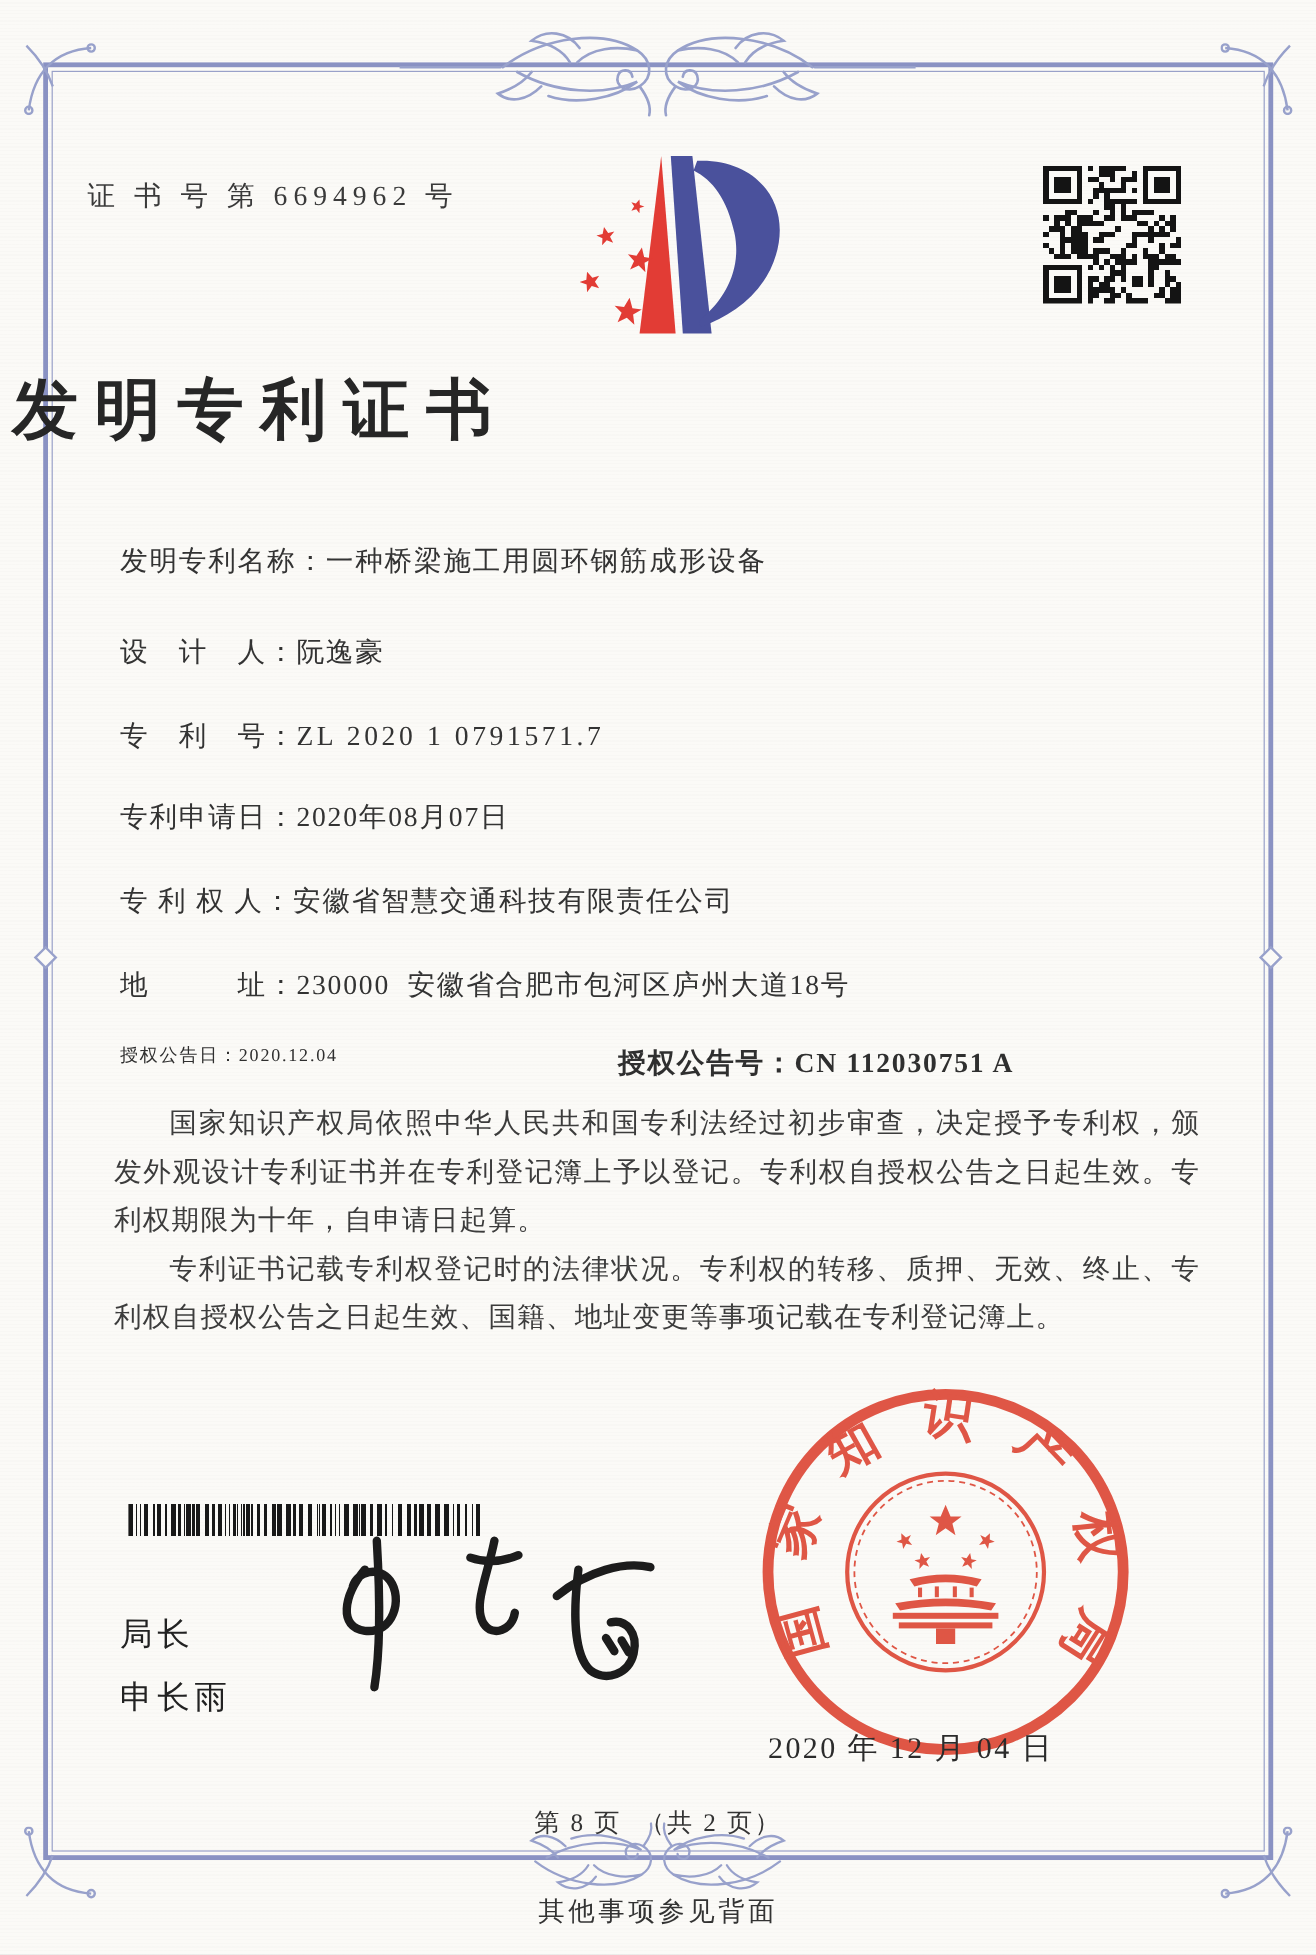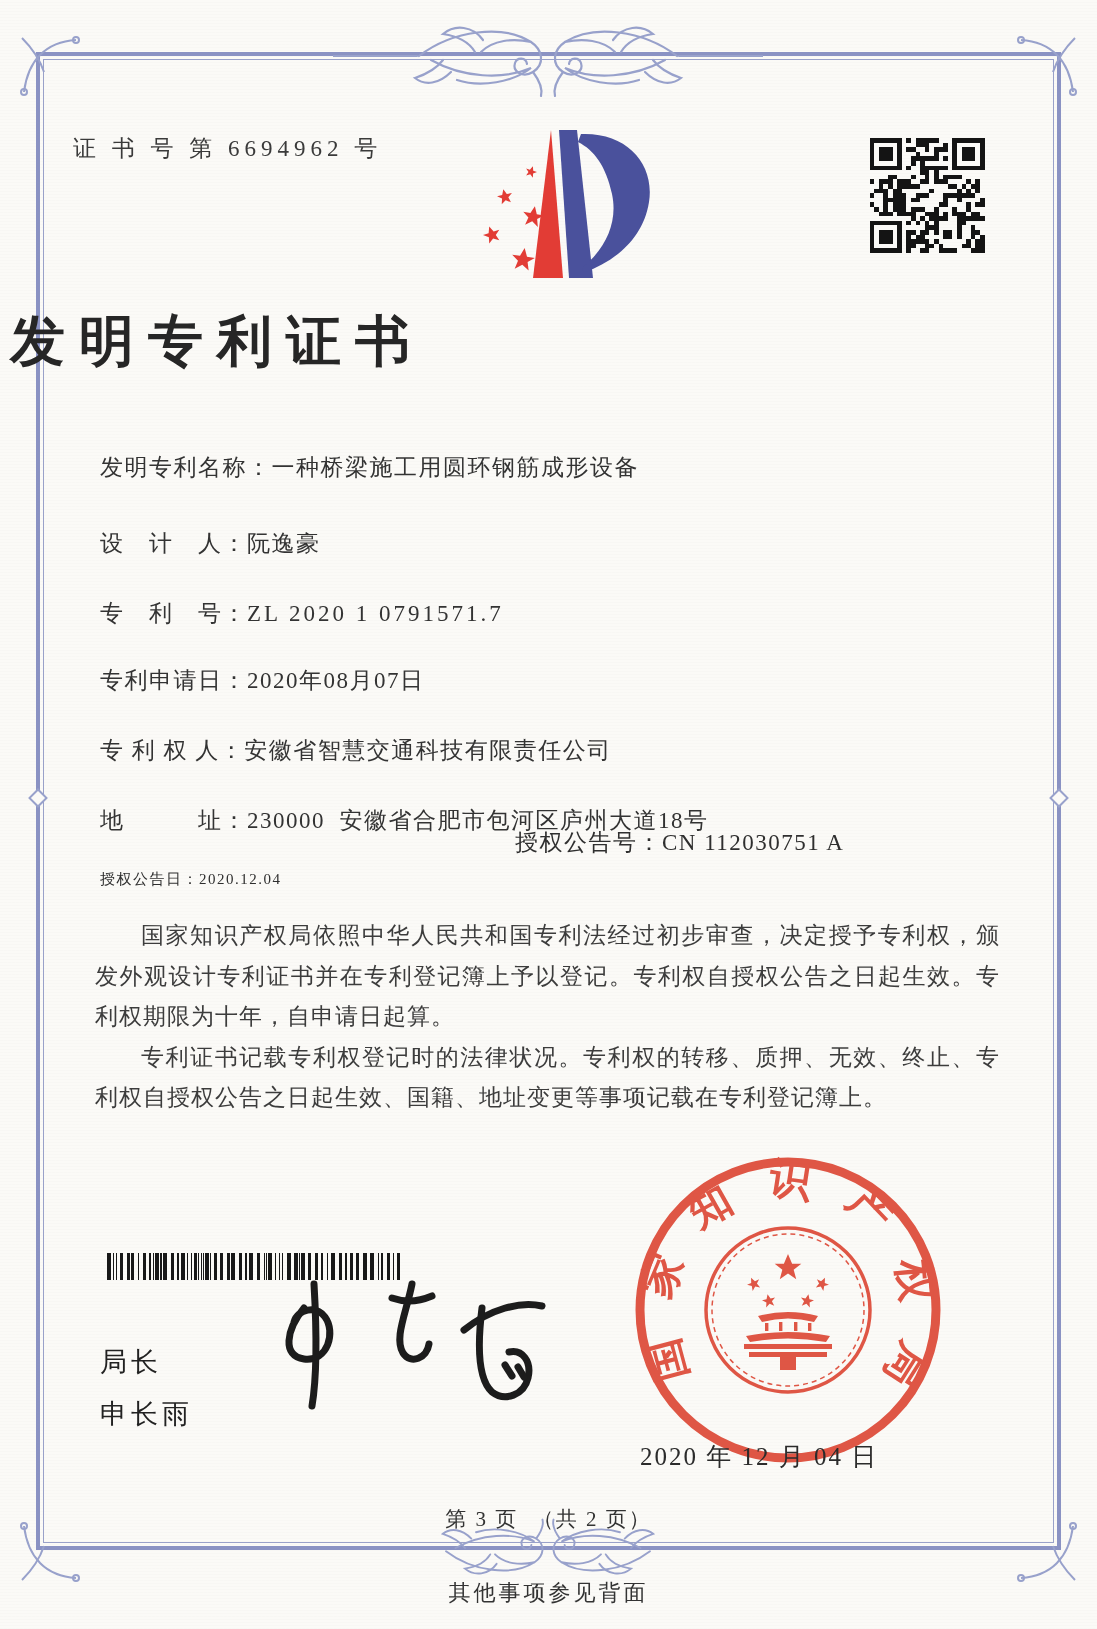--- a/index.html
+++ b/index.html
@@ -16,7 +16,7 @@
   .frame-inner{position:absolute;inset:3px;border:1px solid #99a1c9;}
   .orn{color:#98a1cb;}
   
-  .cert-no{left:73px;top:133px;font-size:23px;letter-spacing:5px;color:#3a3a3a;white-space:pre;}
+  .cert-no{left:73px;top:148px;font-size:23px;letter-spacing:5px;color:#3a3a3a;white-space:pre;}
   .logo{left:435px;top:120px;}
   .qr{left:868px;top:138px;}
   .title{left:0;top:305px;width:100%;text-align:left;font-size:55px;font-weight:bold;letter-spacing:14px;color:#262626;padding-left:10px;}

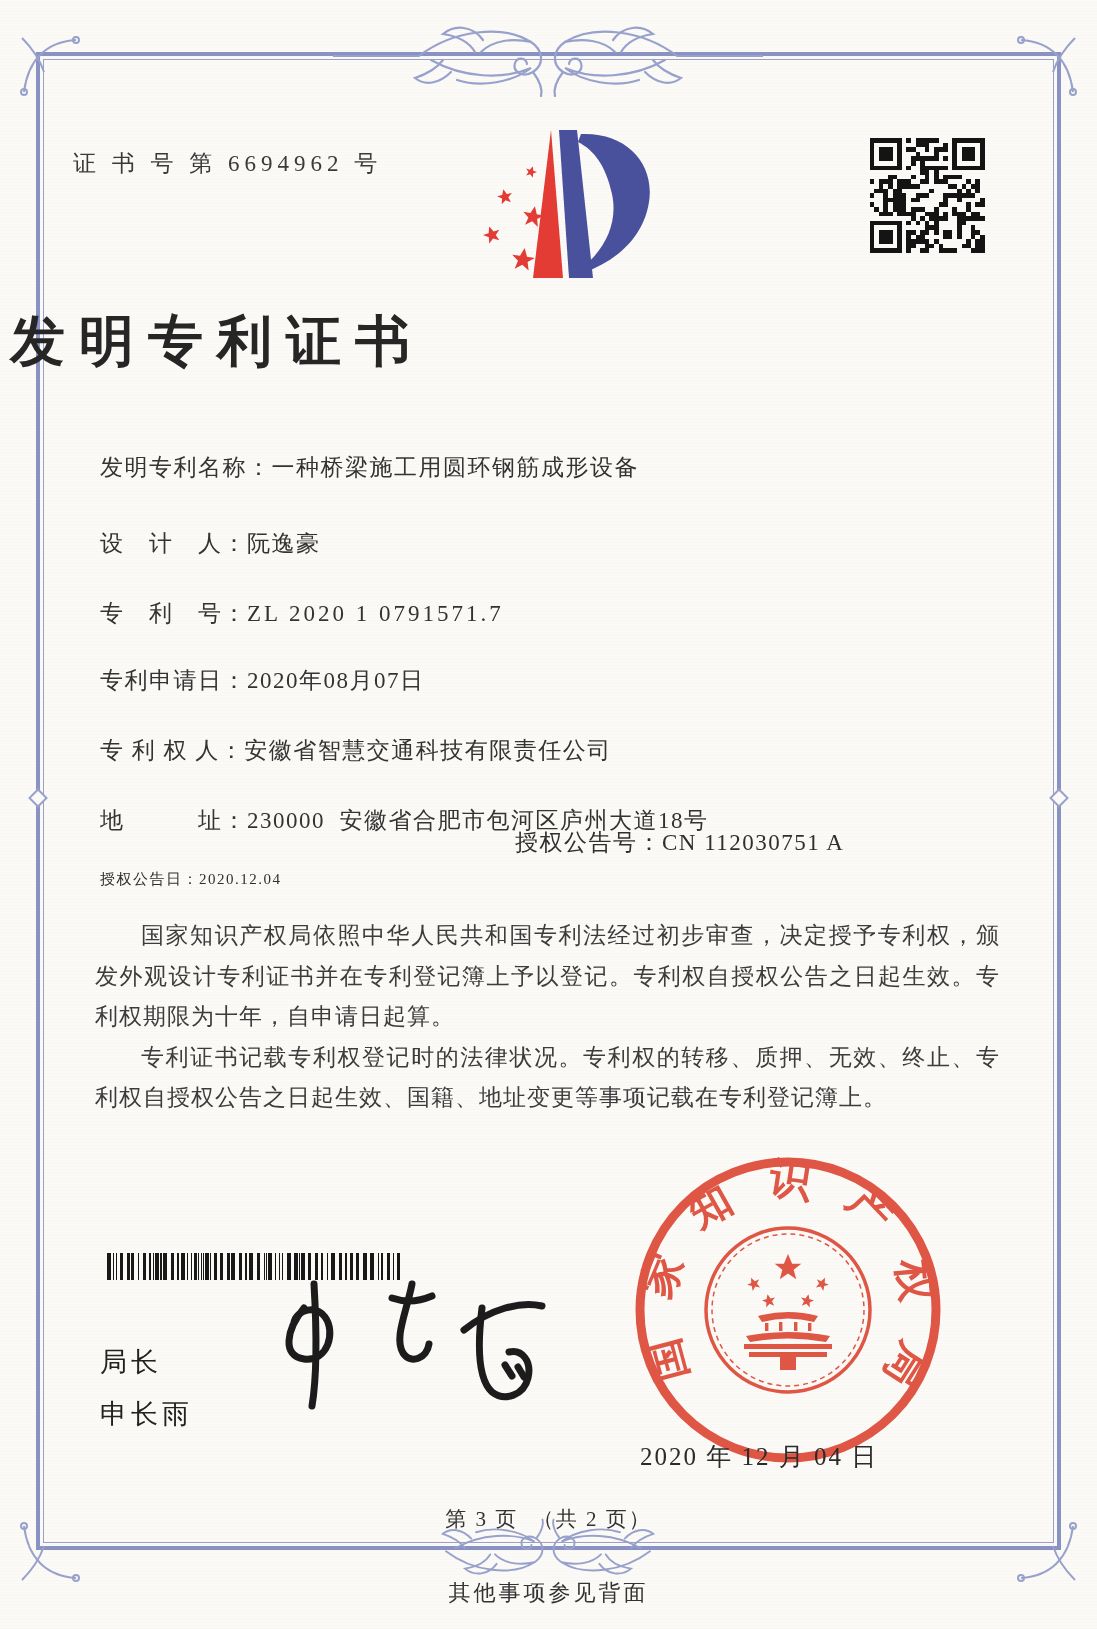--- a/index.html
+++ b/index.html
@@ -24,7 +24,7 @@
   .field{left:100px;font-size:23px;letter-spacing:1.5px;white-space:pre-wrap;color:#333;}
   .f0{top:452px;} .f1{top:528px;} .f2{top:598px;} .f3{top:665px;} .f4{top:735px;} .f5{top:805px;}
   .grant-a{left:100px;top:870px;font-size:15px;letter-spacing:1.5px;white-space:pre;}
-  .grant-b{left:515px;top:827px;font-size:23px;letter-spacing:1.5px;white-space:pre;}
+  .grant-b{left:515px;top:870px;font-size:23px;letter-spacing:1.5px;white-space:pre;font-weight:bold;}
   
   .body-text{left:95px;top:916px;width:905px;font-size:23px;line-height:40.5px;text-align:justify;color:#3c3c3c;}
   .body-text p{margin:0;text-indent:2em;letter-spacing:1px;}

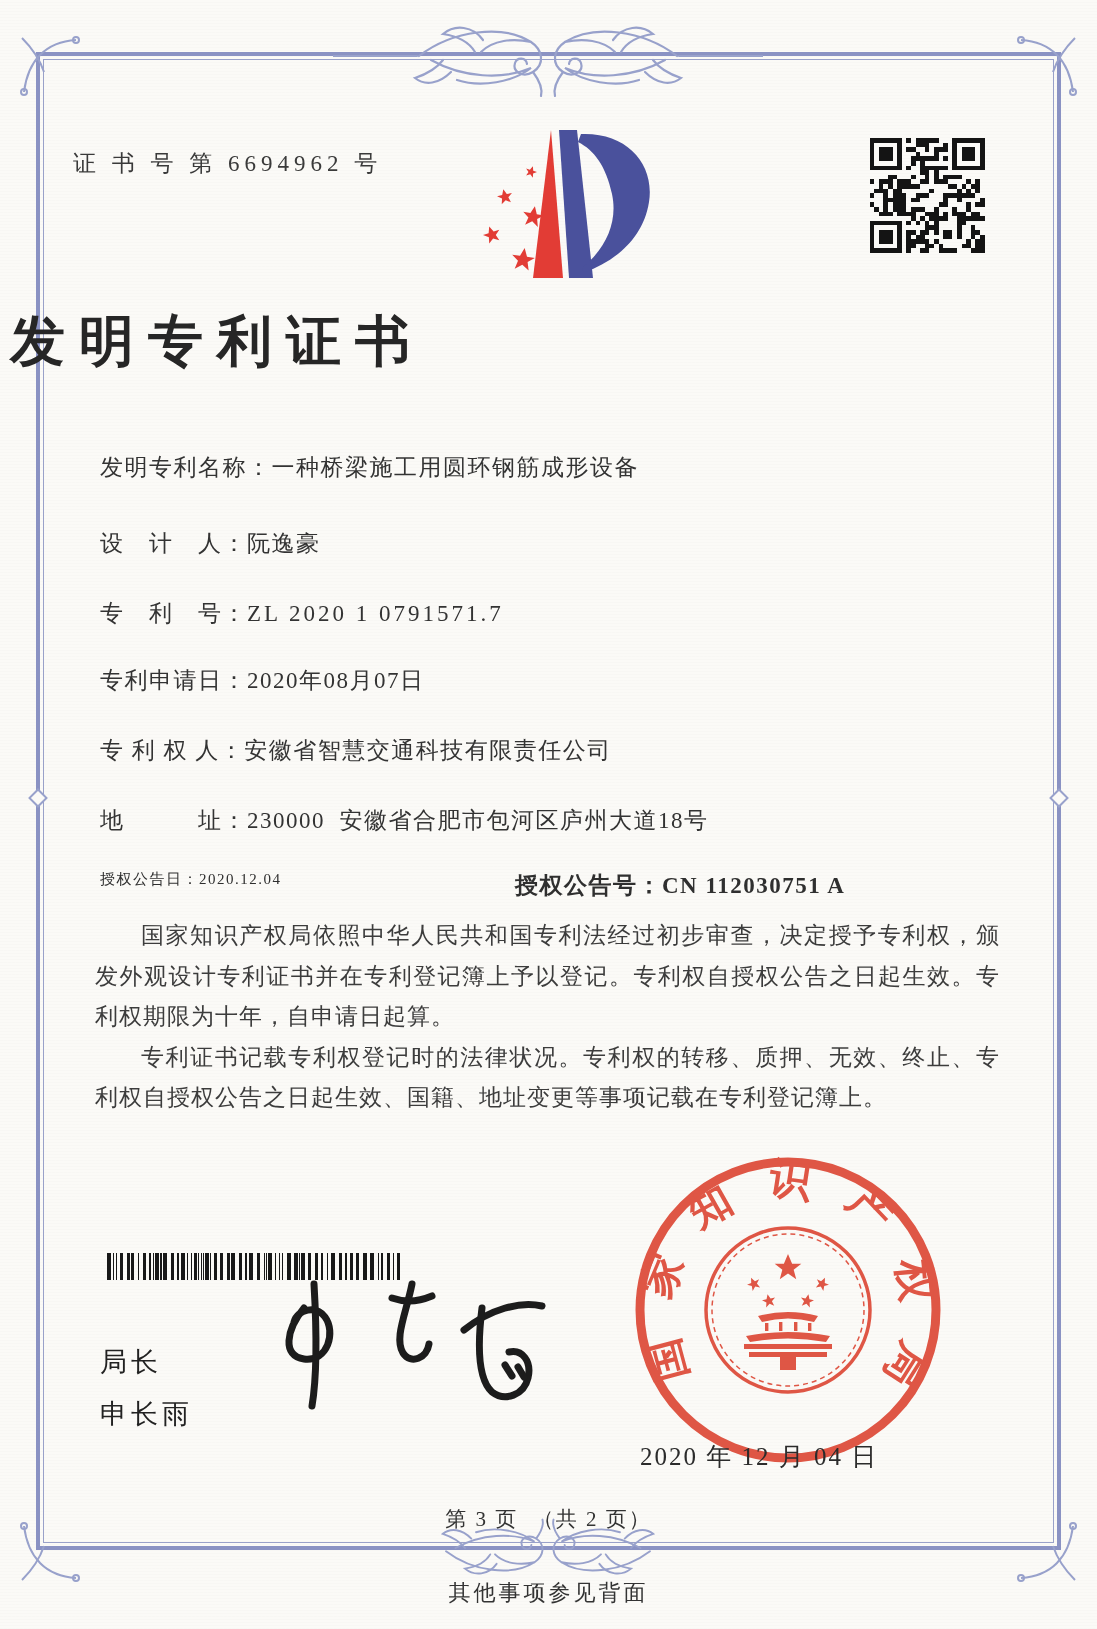--- a/index.html
+++ b/index.html
@@ -484,7 +484,7 @@
 
   <div class="abs seal-date">2020 年 12 月 04 日</div>
 
-  <div class="abs page-info">第 3 页  （共 2 页）</div>
+  <div class="abs page-info">第 8 页  （共 2 页）</div>
   <div class="abs back-note">其他事项参见背面</div>
 
 </div>

